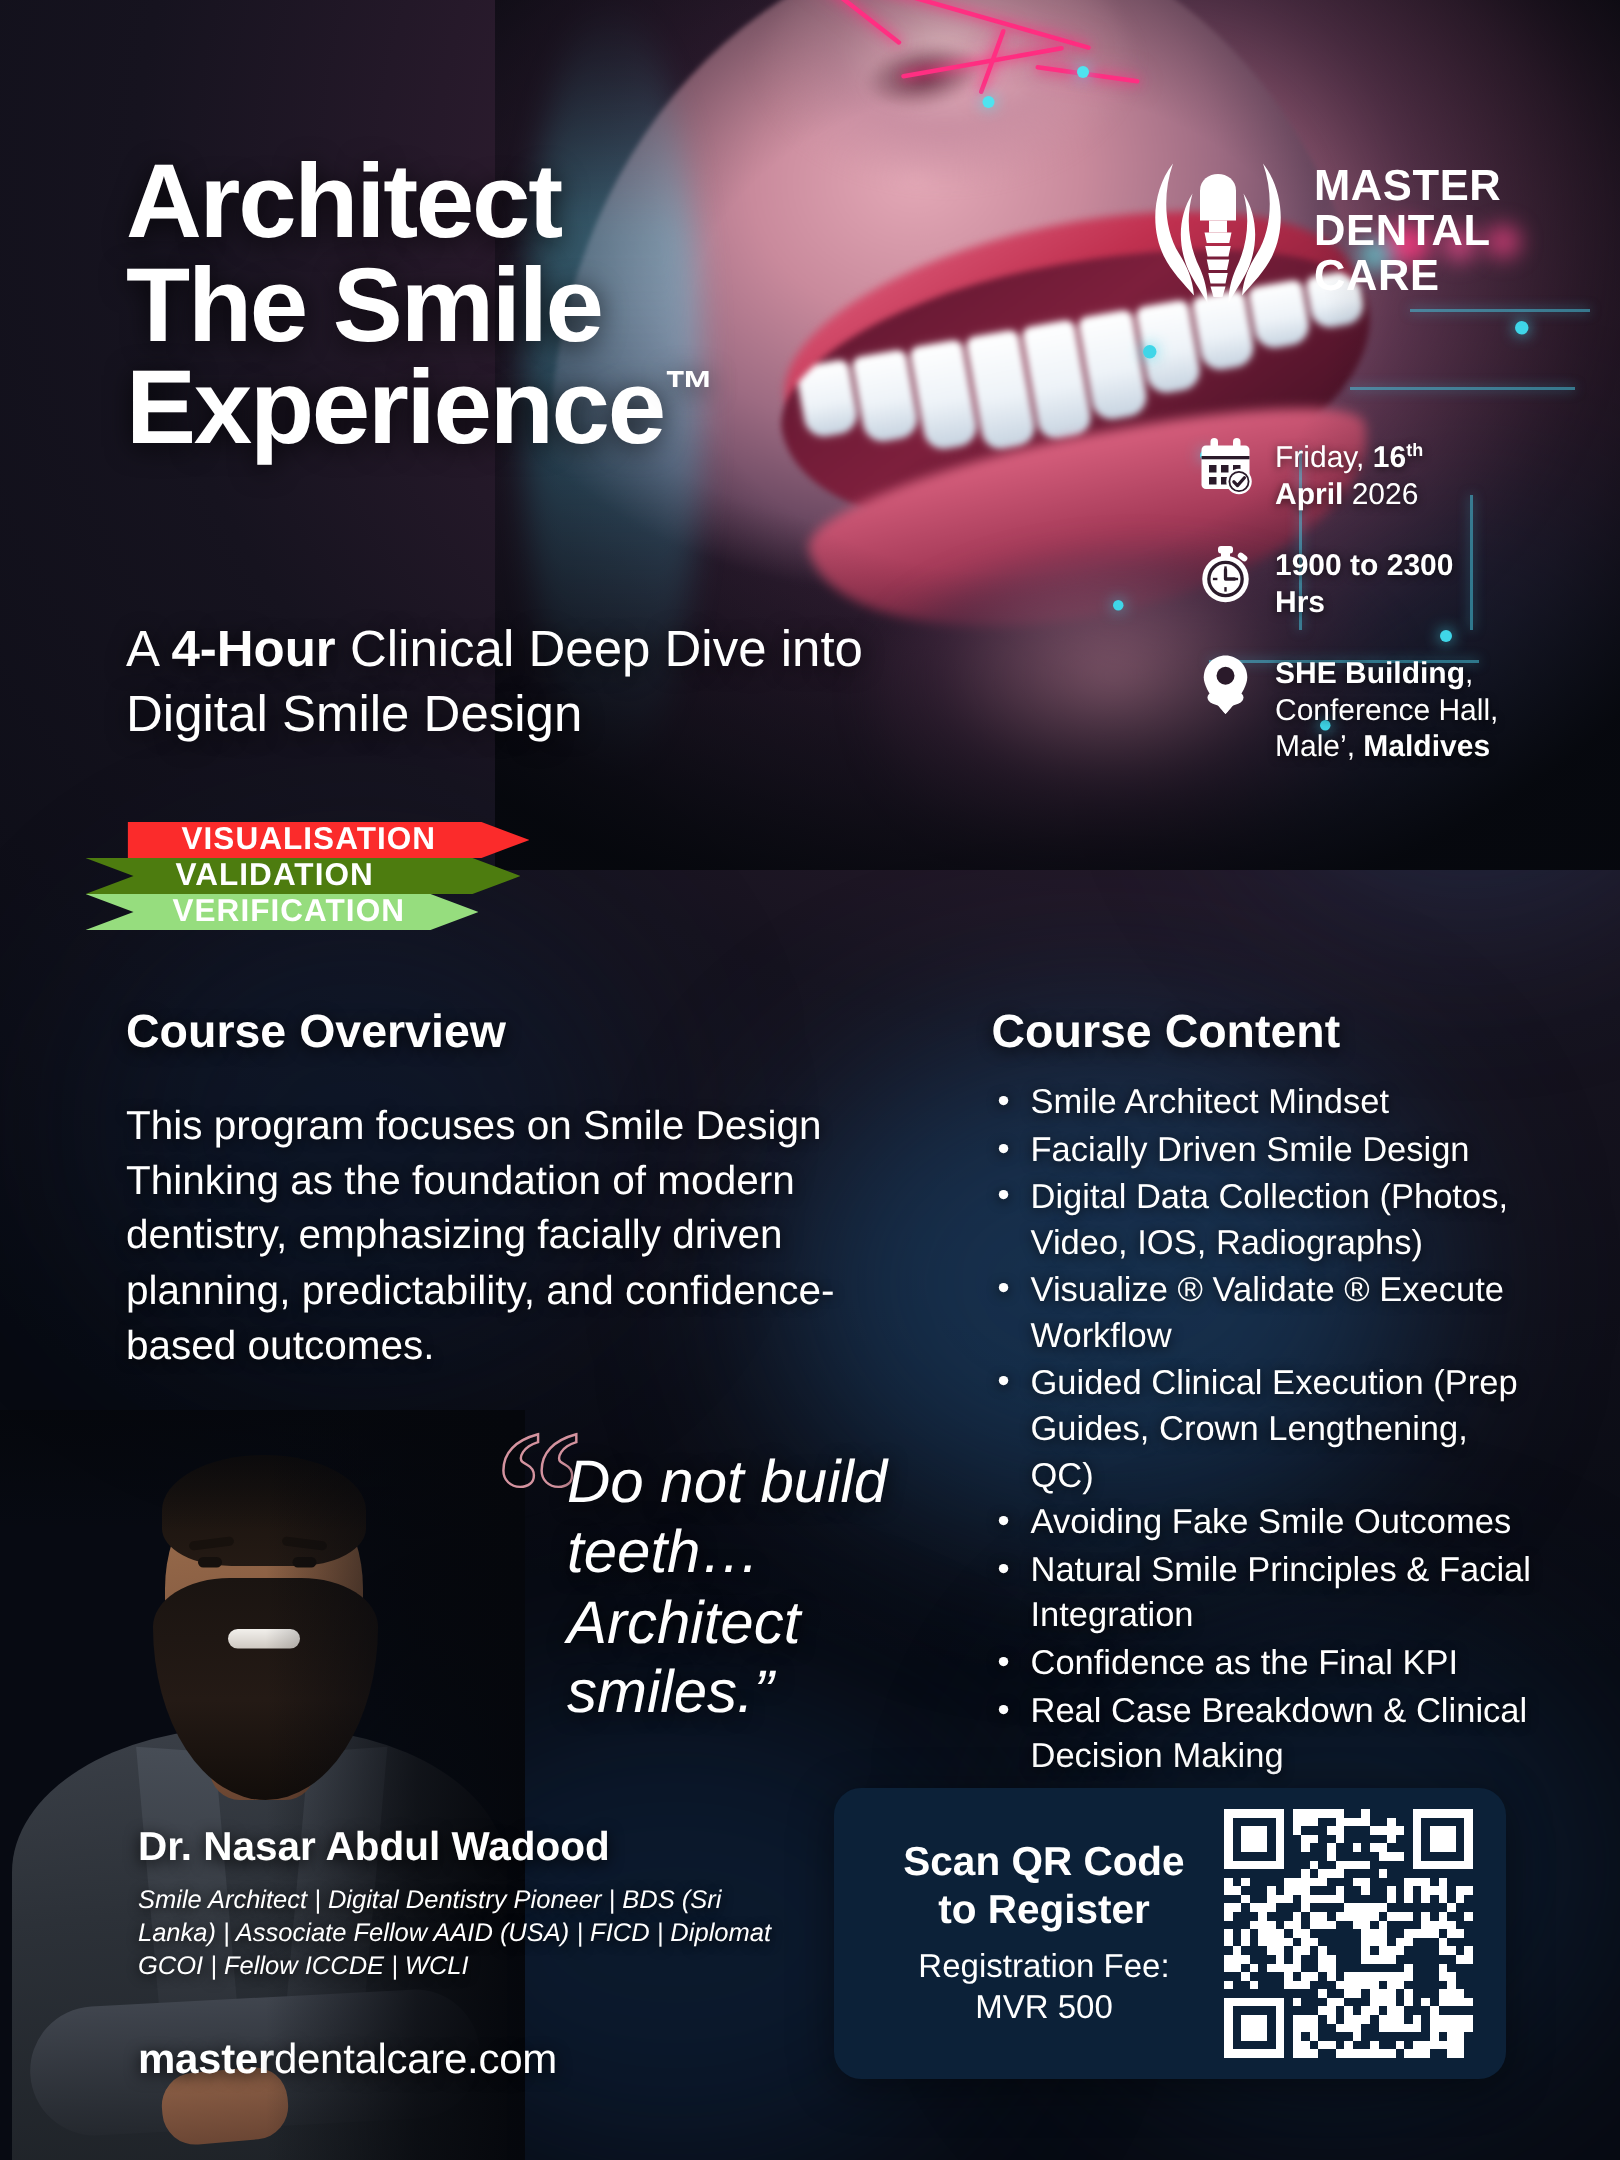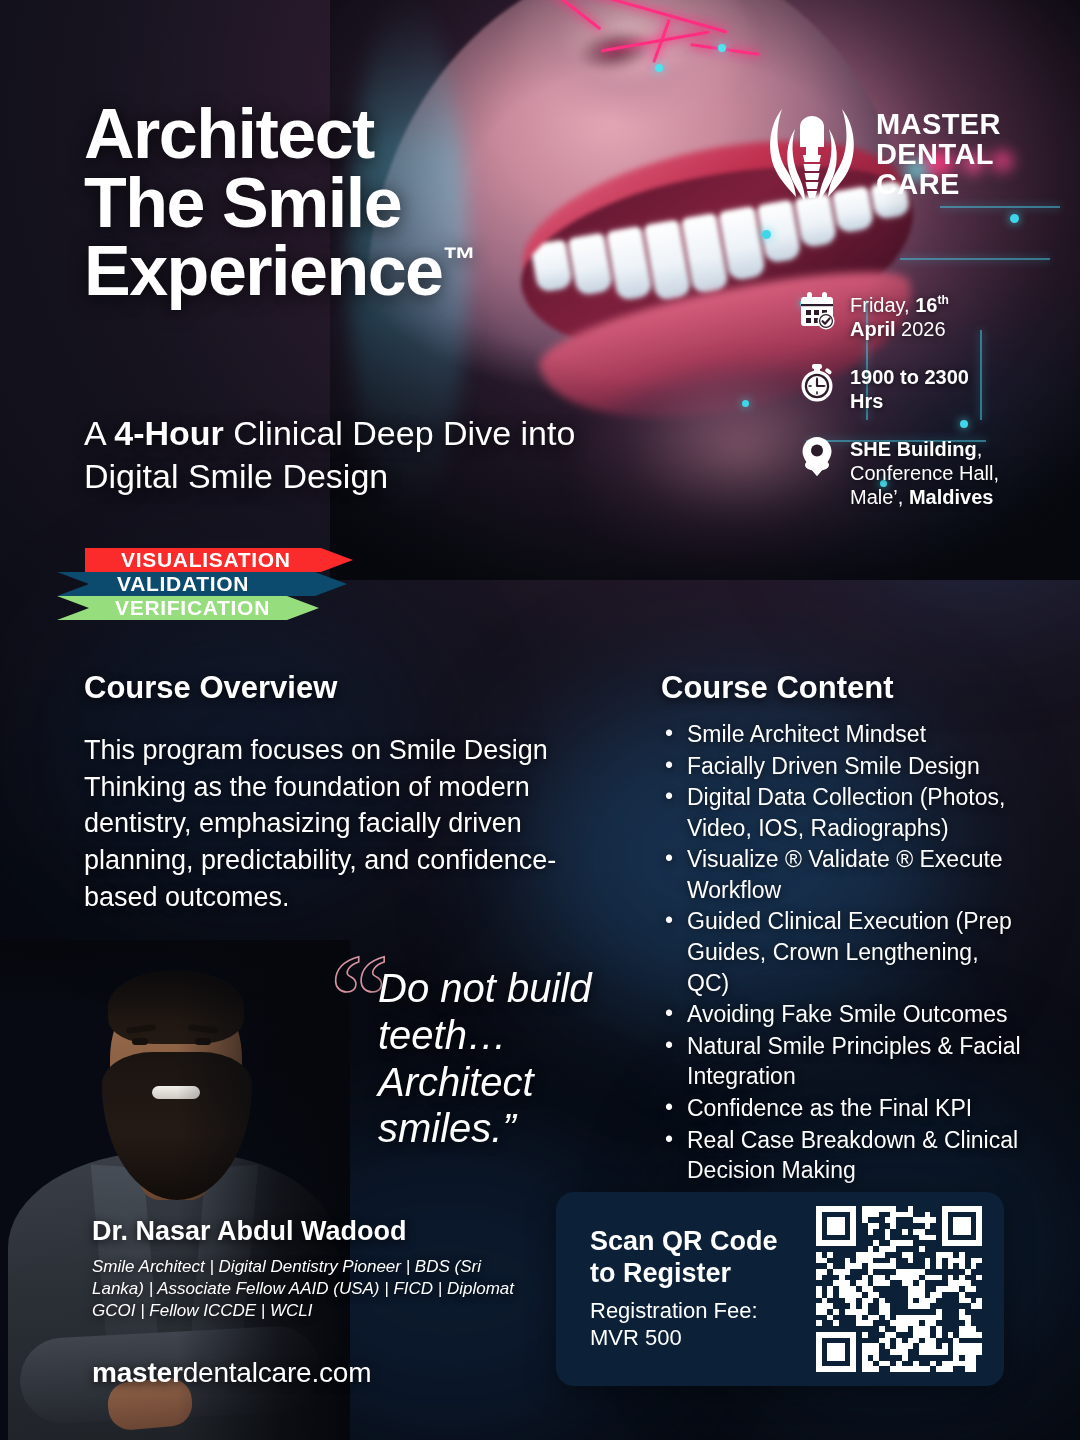--- a/index.html
+++ b/index.html
@@ -382,7 +382,7 @@
     <div class="chev chev-1" style="background: rgb(251, 43, 43);">
       <span>VISUALISATION</span>
     </div>
-    <div class="chev chev-2" style="background: #0c4a6e;">
+    <div class="chev chev-2" style="background: #4d7c0f;">
       <span>VALIDATION</span>
     </div>
     <div class="chev chev-3" style="background: rgb(150, 221, 126);">

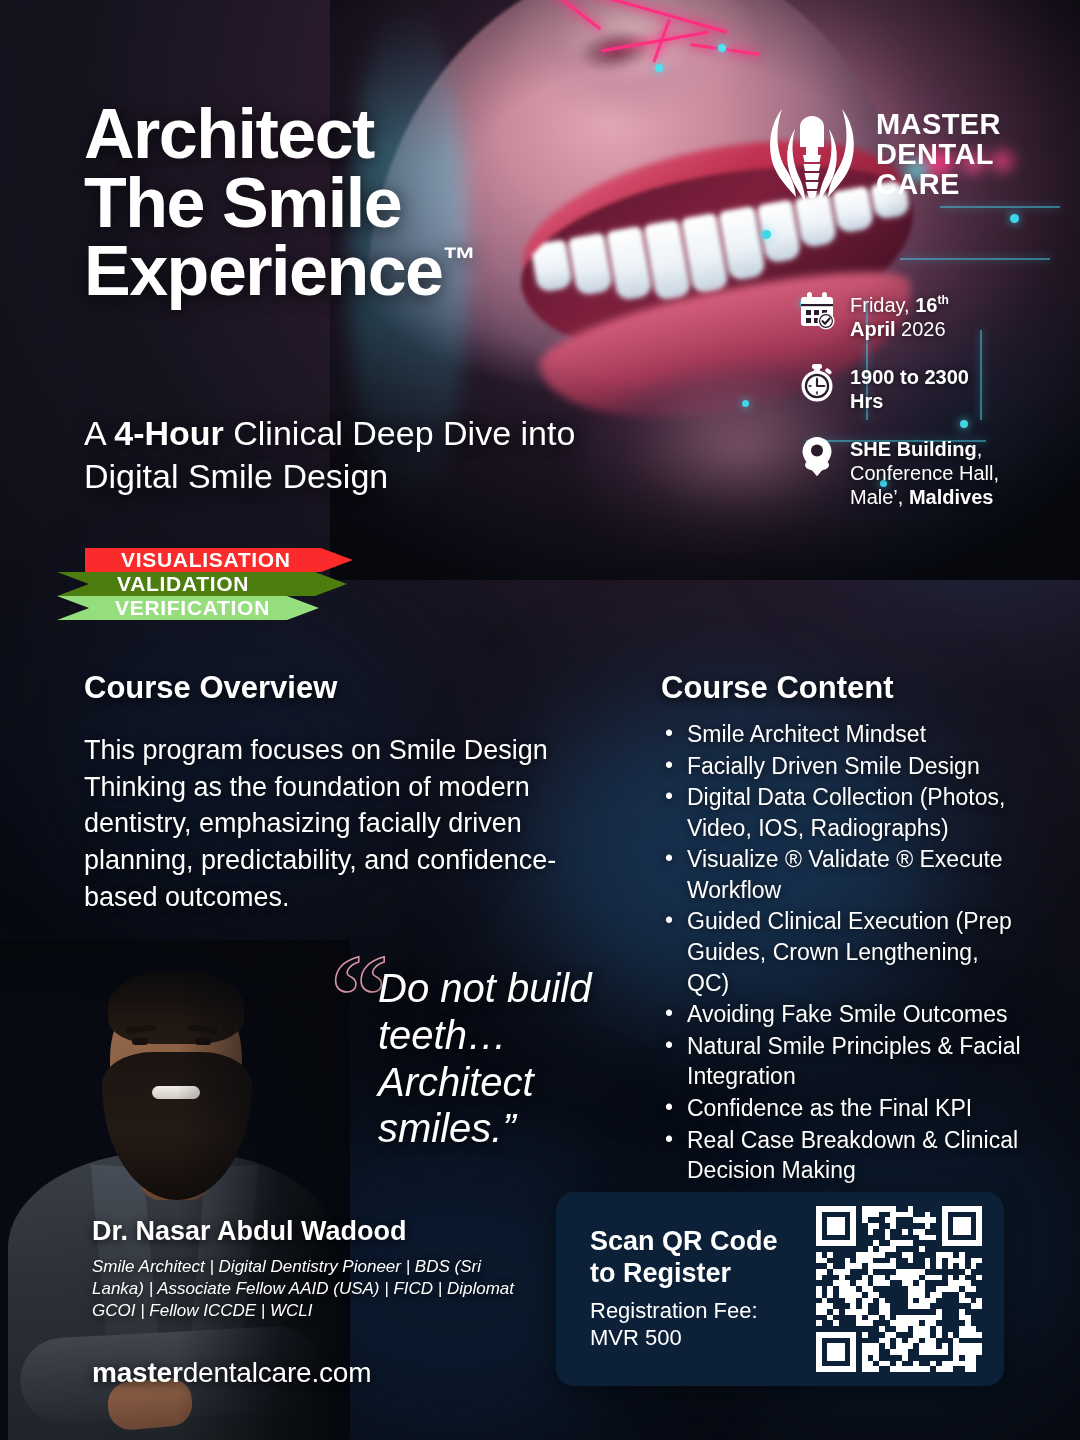--- a/index.html
+++ b/index.html
@@ -215,7 +215,7 @@
   .qr-panel { position:absolute; left:556px; top:1192px; width:448px; height:194px;
               background:#0c2138; border-radius:18px; display:flex; align-items:center;
               padding:0 22px 0 34px; gap:14px; box-shadow:0 6px 30px rgba(0,0,0,.45); }
-  .qr-copy { flex:1; }
+  .qr-copy { flex:1;text-align:center; }
   .qr-title { font-size:27px; font-weight:bold; line-height:1.18; }
   .qr-fee { margin-top:8px; font-size:22px; line-height:1.22; font-weight:300; }
   .qr-img { width:166px; height:166px; flex:0 0 auto; }

